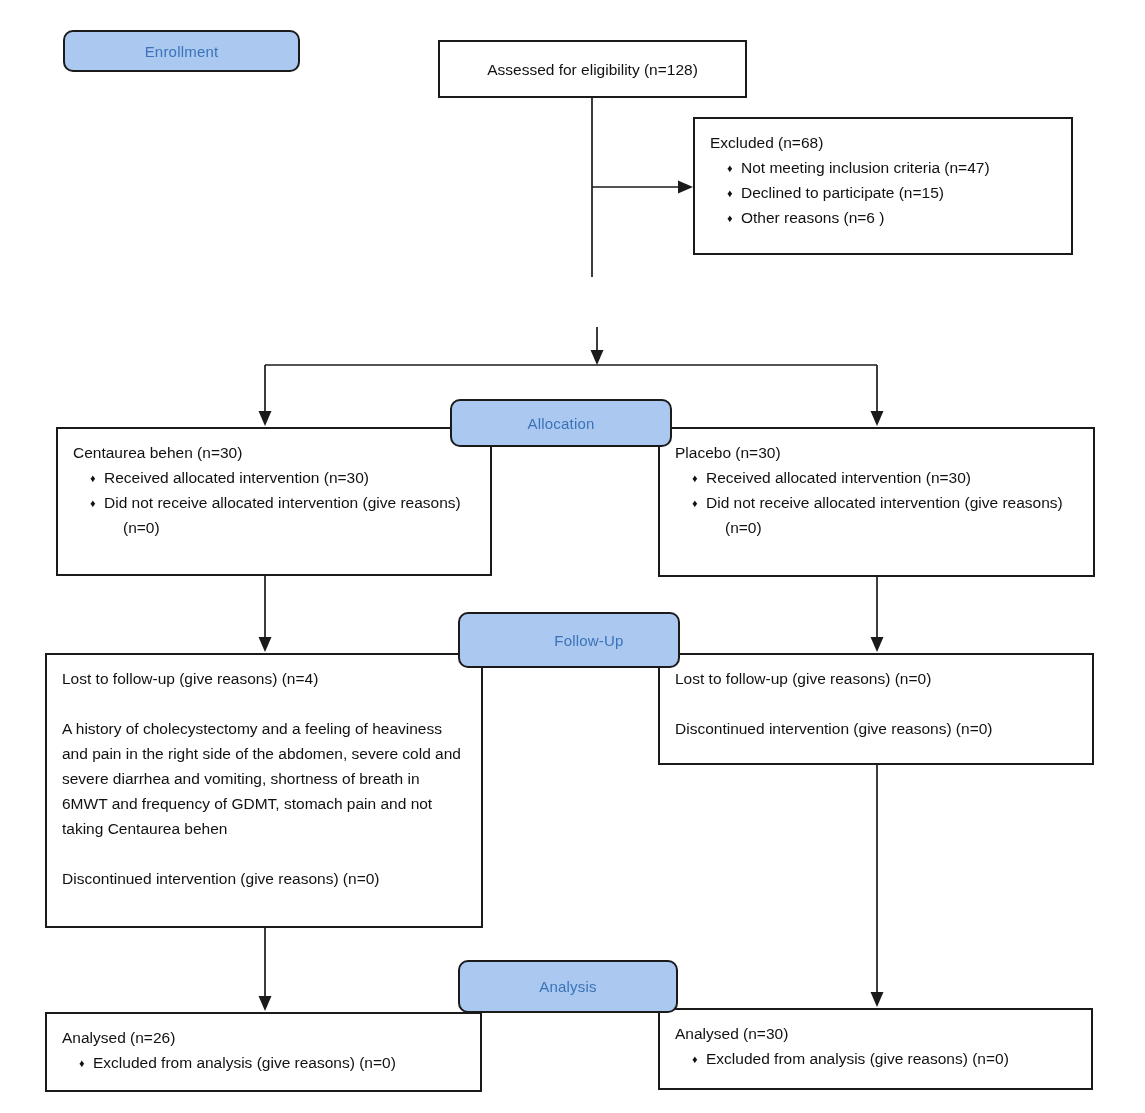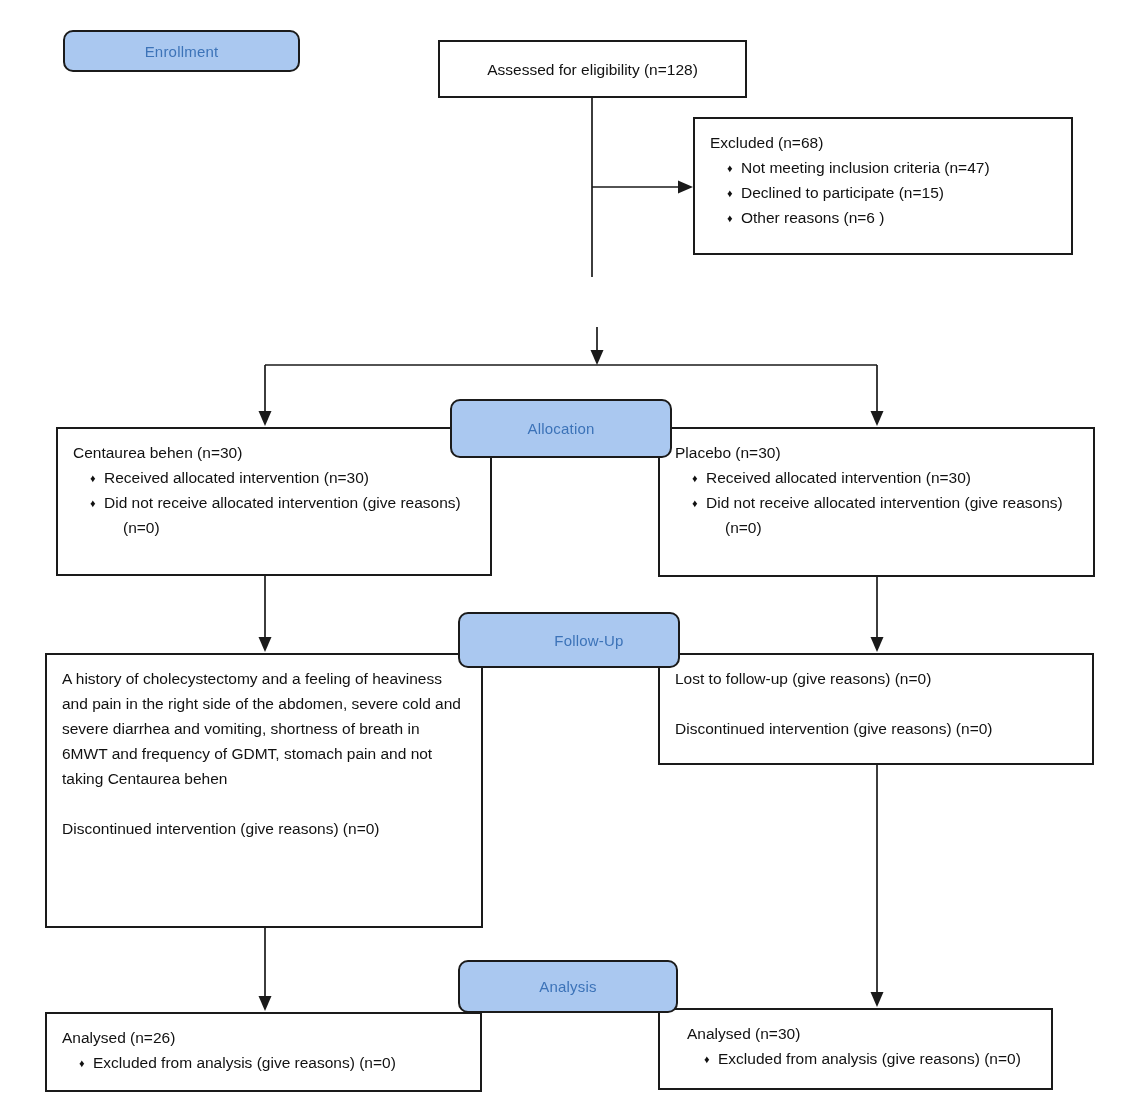--- a/index.html
+++ b/index.html
@@ -103,7 +103,7 @@
     <span>Enrollment</span>
   </div>
 
-  <div class="stage" style="left:450px;top:399px;width:222px;height:59px;">
+  <div class="stage" style="left:450px;top:399px;width:222px;height:48px;">
     <span>Allocation</span>
   </div>
 

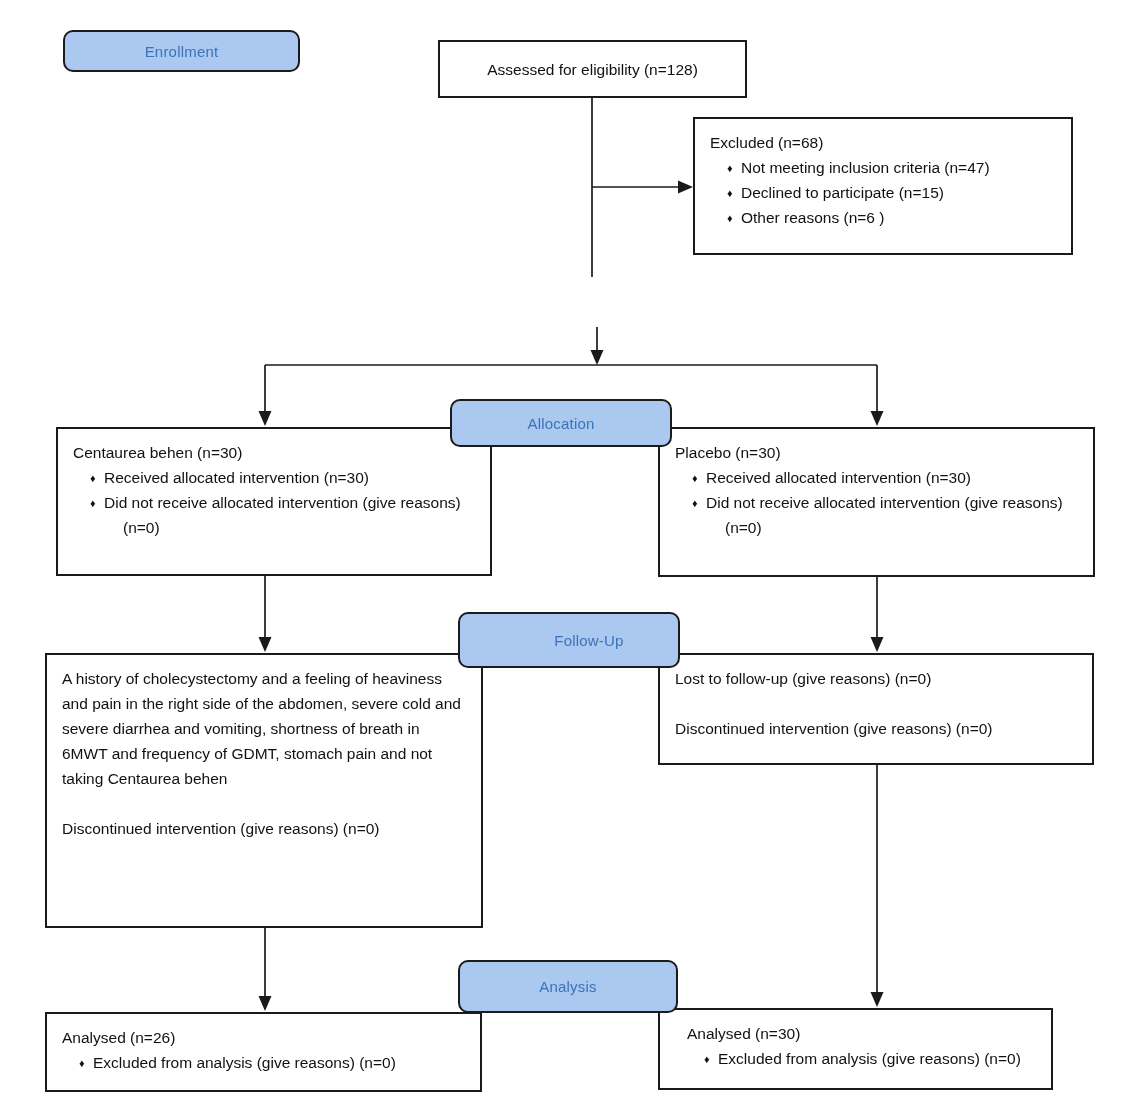--- a/index.html
+++ b/index.html
@@ -147,6 +147,7 @@
 
   <div class="box" style="left:45px;top:653px;width:438px;height:275px;">
     <div class="pad">
+      <p class="para">Lost to follow-up (give reasons) (n=4)</p>
       <p class="para"><span>A history of cholecystectomy and a feeling of heaviness and pain in the right side of the abdomen, severe cold and severe diarrhea and vomiting, shortness of breath in 6MWT and frequency of GD</span><b>MT, stomach</b><span> pain and not taking Centaurea behen</span></p>
       <p class="para">Discontinued intervention (give reasons) (n=0)</p>
     </div>

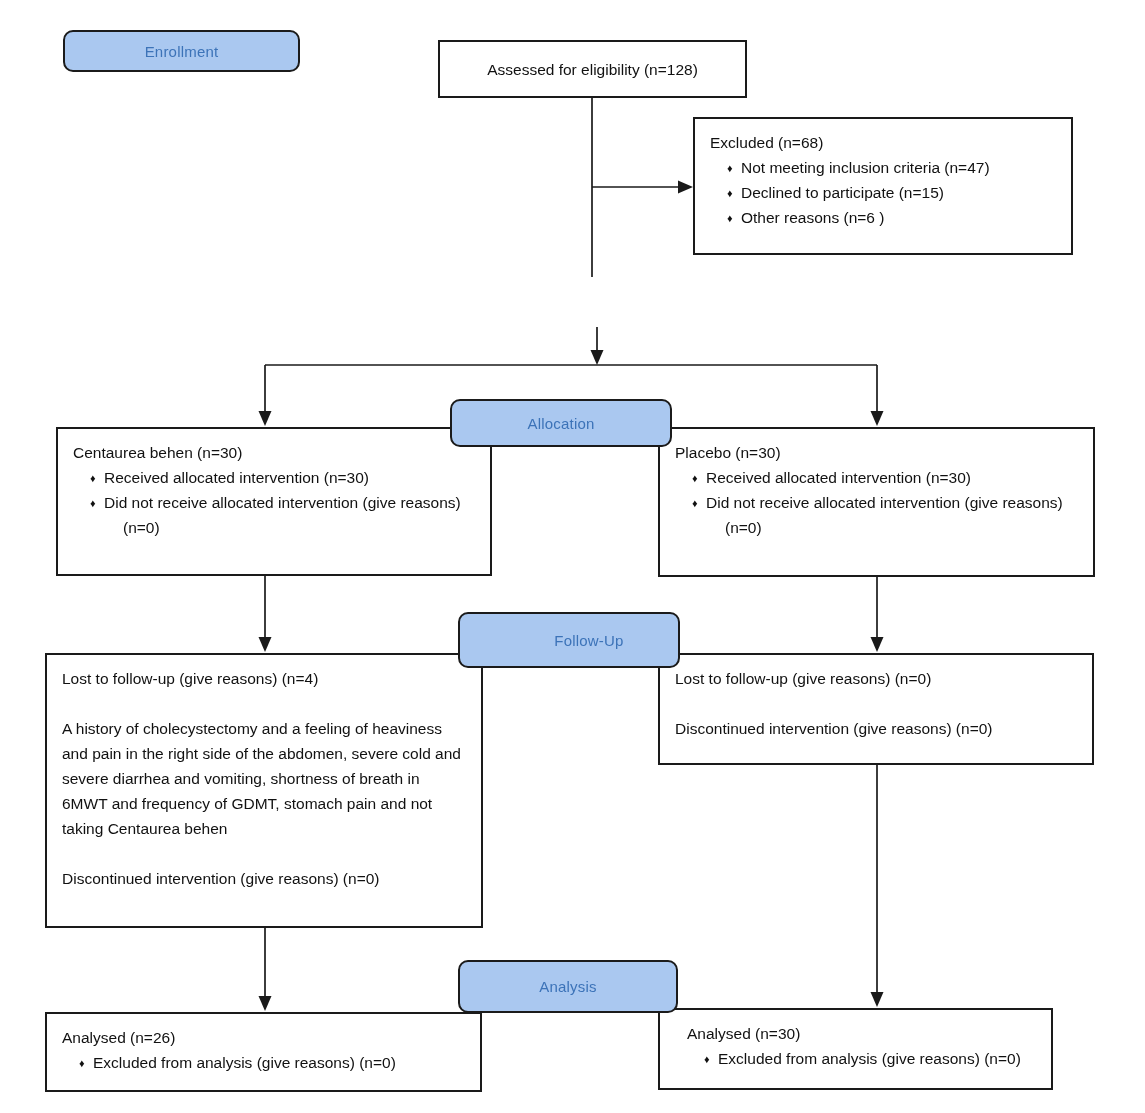--- a/index.html
+++ b/index.html
@@ -167,7 +167,7 @@
     </div>
   </div>
 
-  <div class="box" style="left:658px;top:1008px;width:395px;height:82px;padding-left:12px;">
+  <div class="box" style="left:658px;top:1008px;width:435px;height:82px;">
     <div class="pad">
       <div class="title-line">Analysed (n=30)</div>
       <div class="bullet">Excluded from analysis (give reasons) (n=0)</div>

